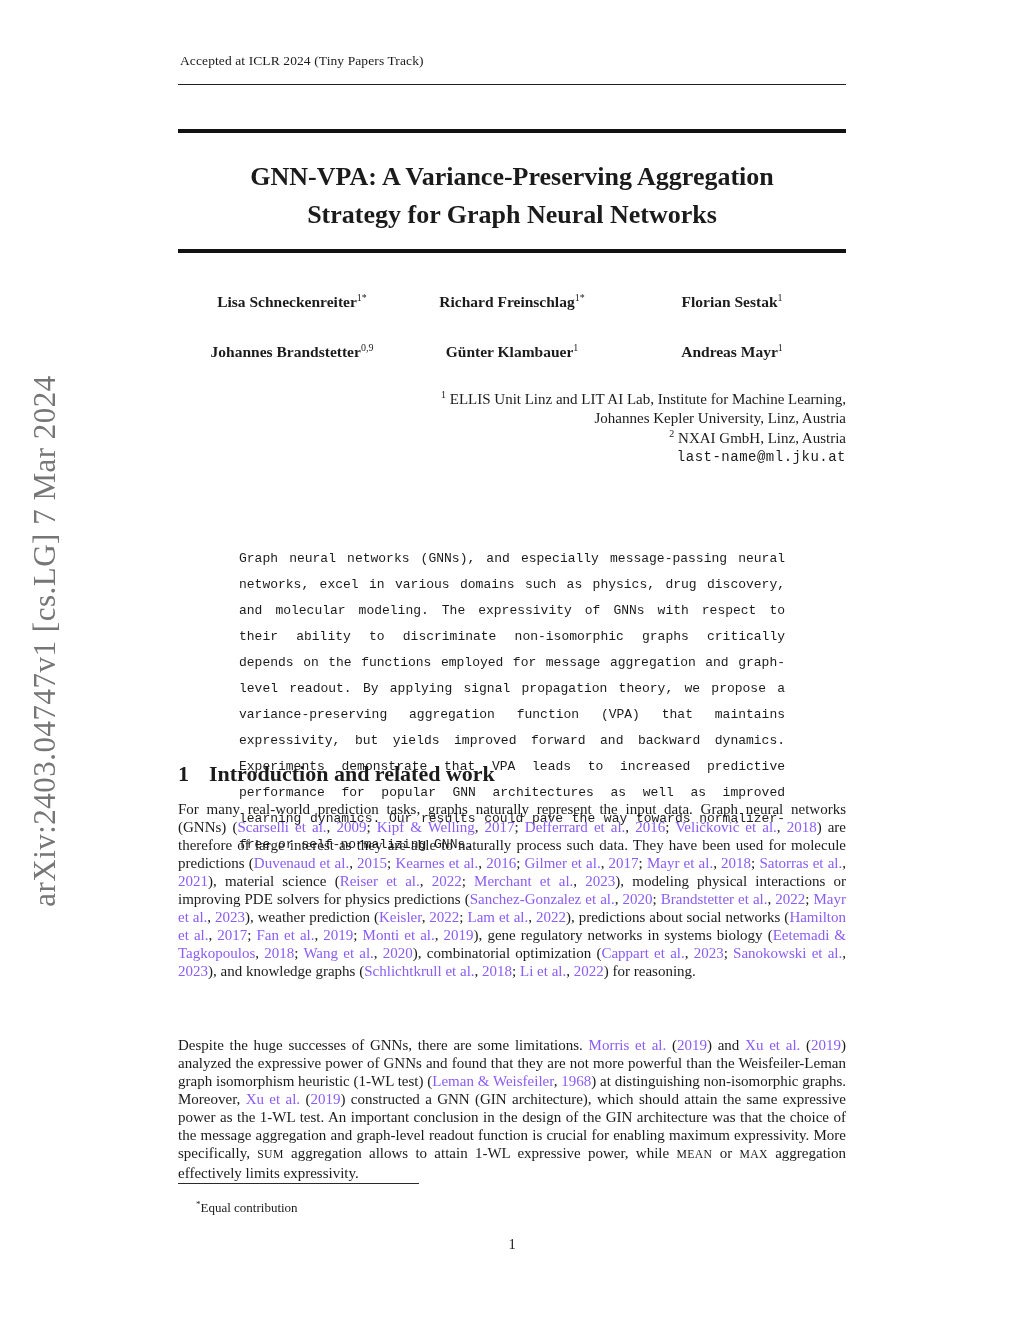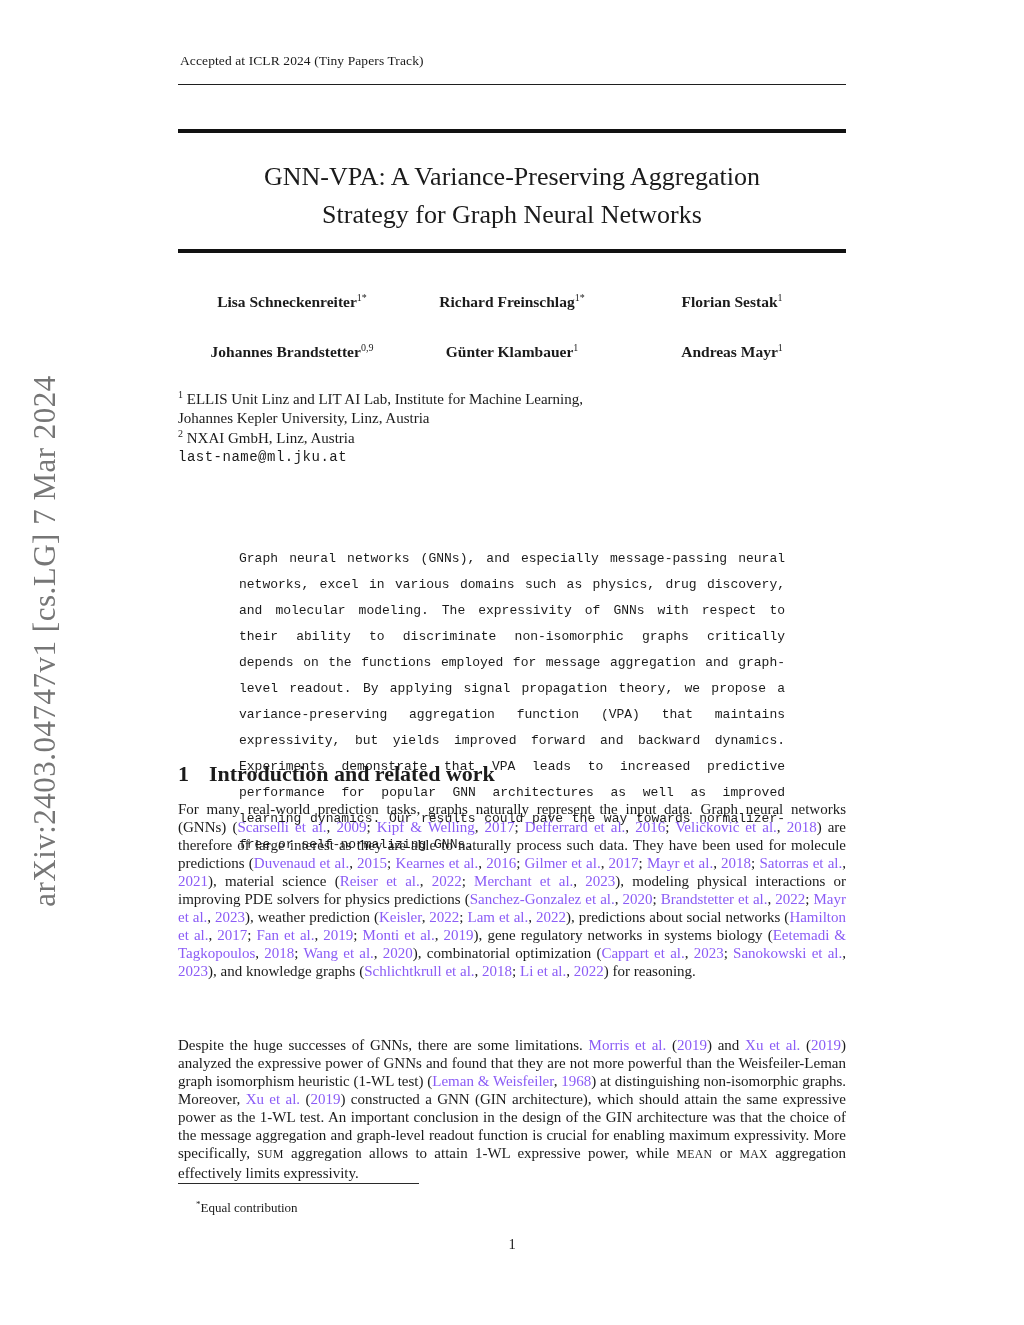--- a/index.html
+++ b/index.html
@@ -20,7 +20,7 @@
 
   .paper-title {
     position:absolute; top:158px; left:0; width:668px;
-    text-align:center; font-weight:normal; font-size:26px; line-height:38px;
+    text-align:center; font-weight:bold; font-size:26px; line-height:38px;
   }
 
   .authors {

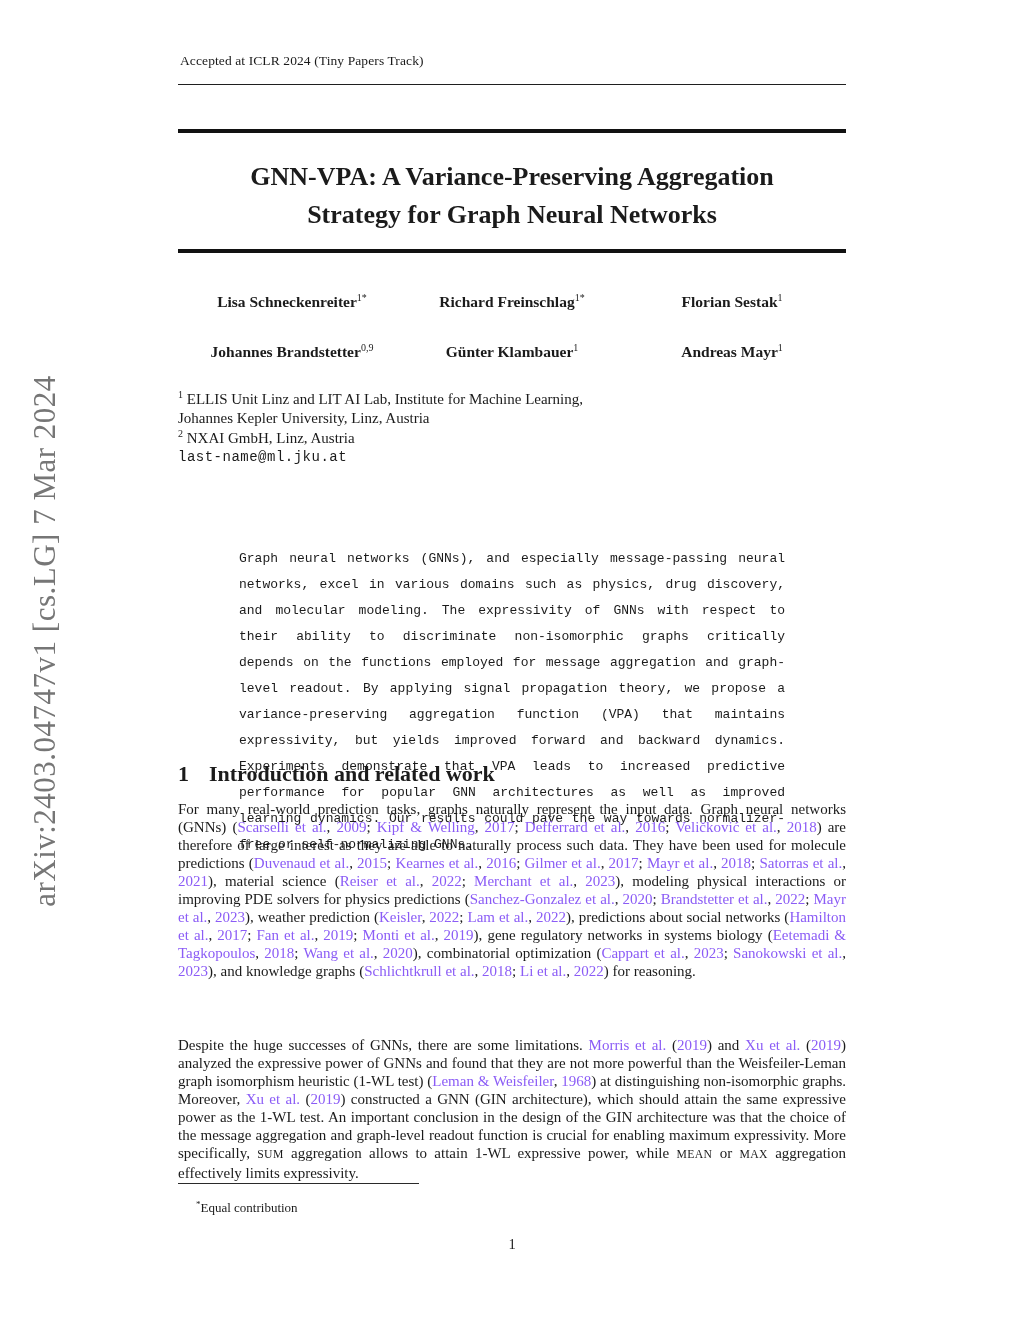--- a/index.html
+++ b/index.html
@@ -32,7 +32,7 @@
 
   .affiliations {
     position:absolute; top:390px; left:0; width:668px;
-    text-align:left; font-size:15px; line-height:19.3px;
+    text-align:right; font-size:15px; line-height:19.3px;
   }
   .affiliations sup { font-size:10px; vertical-align:super; line-height:0; }
   .email { font-family:"Liberation Mono","DejaVu Sans Mono",monospace; font-size:14px; letter-spacing:0.5px; }

